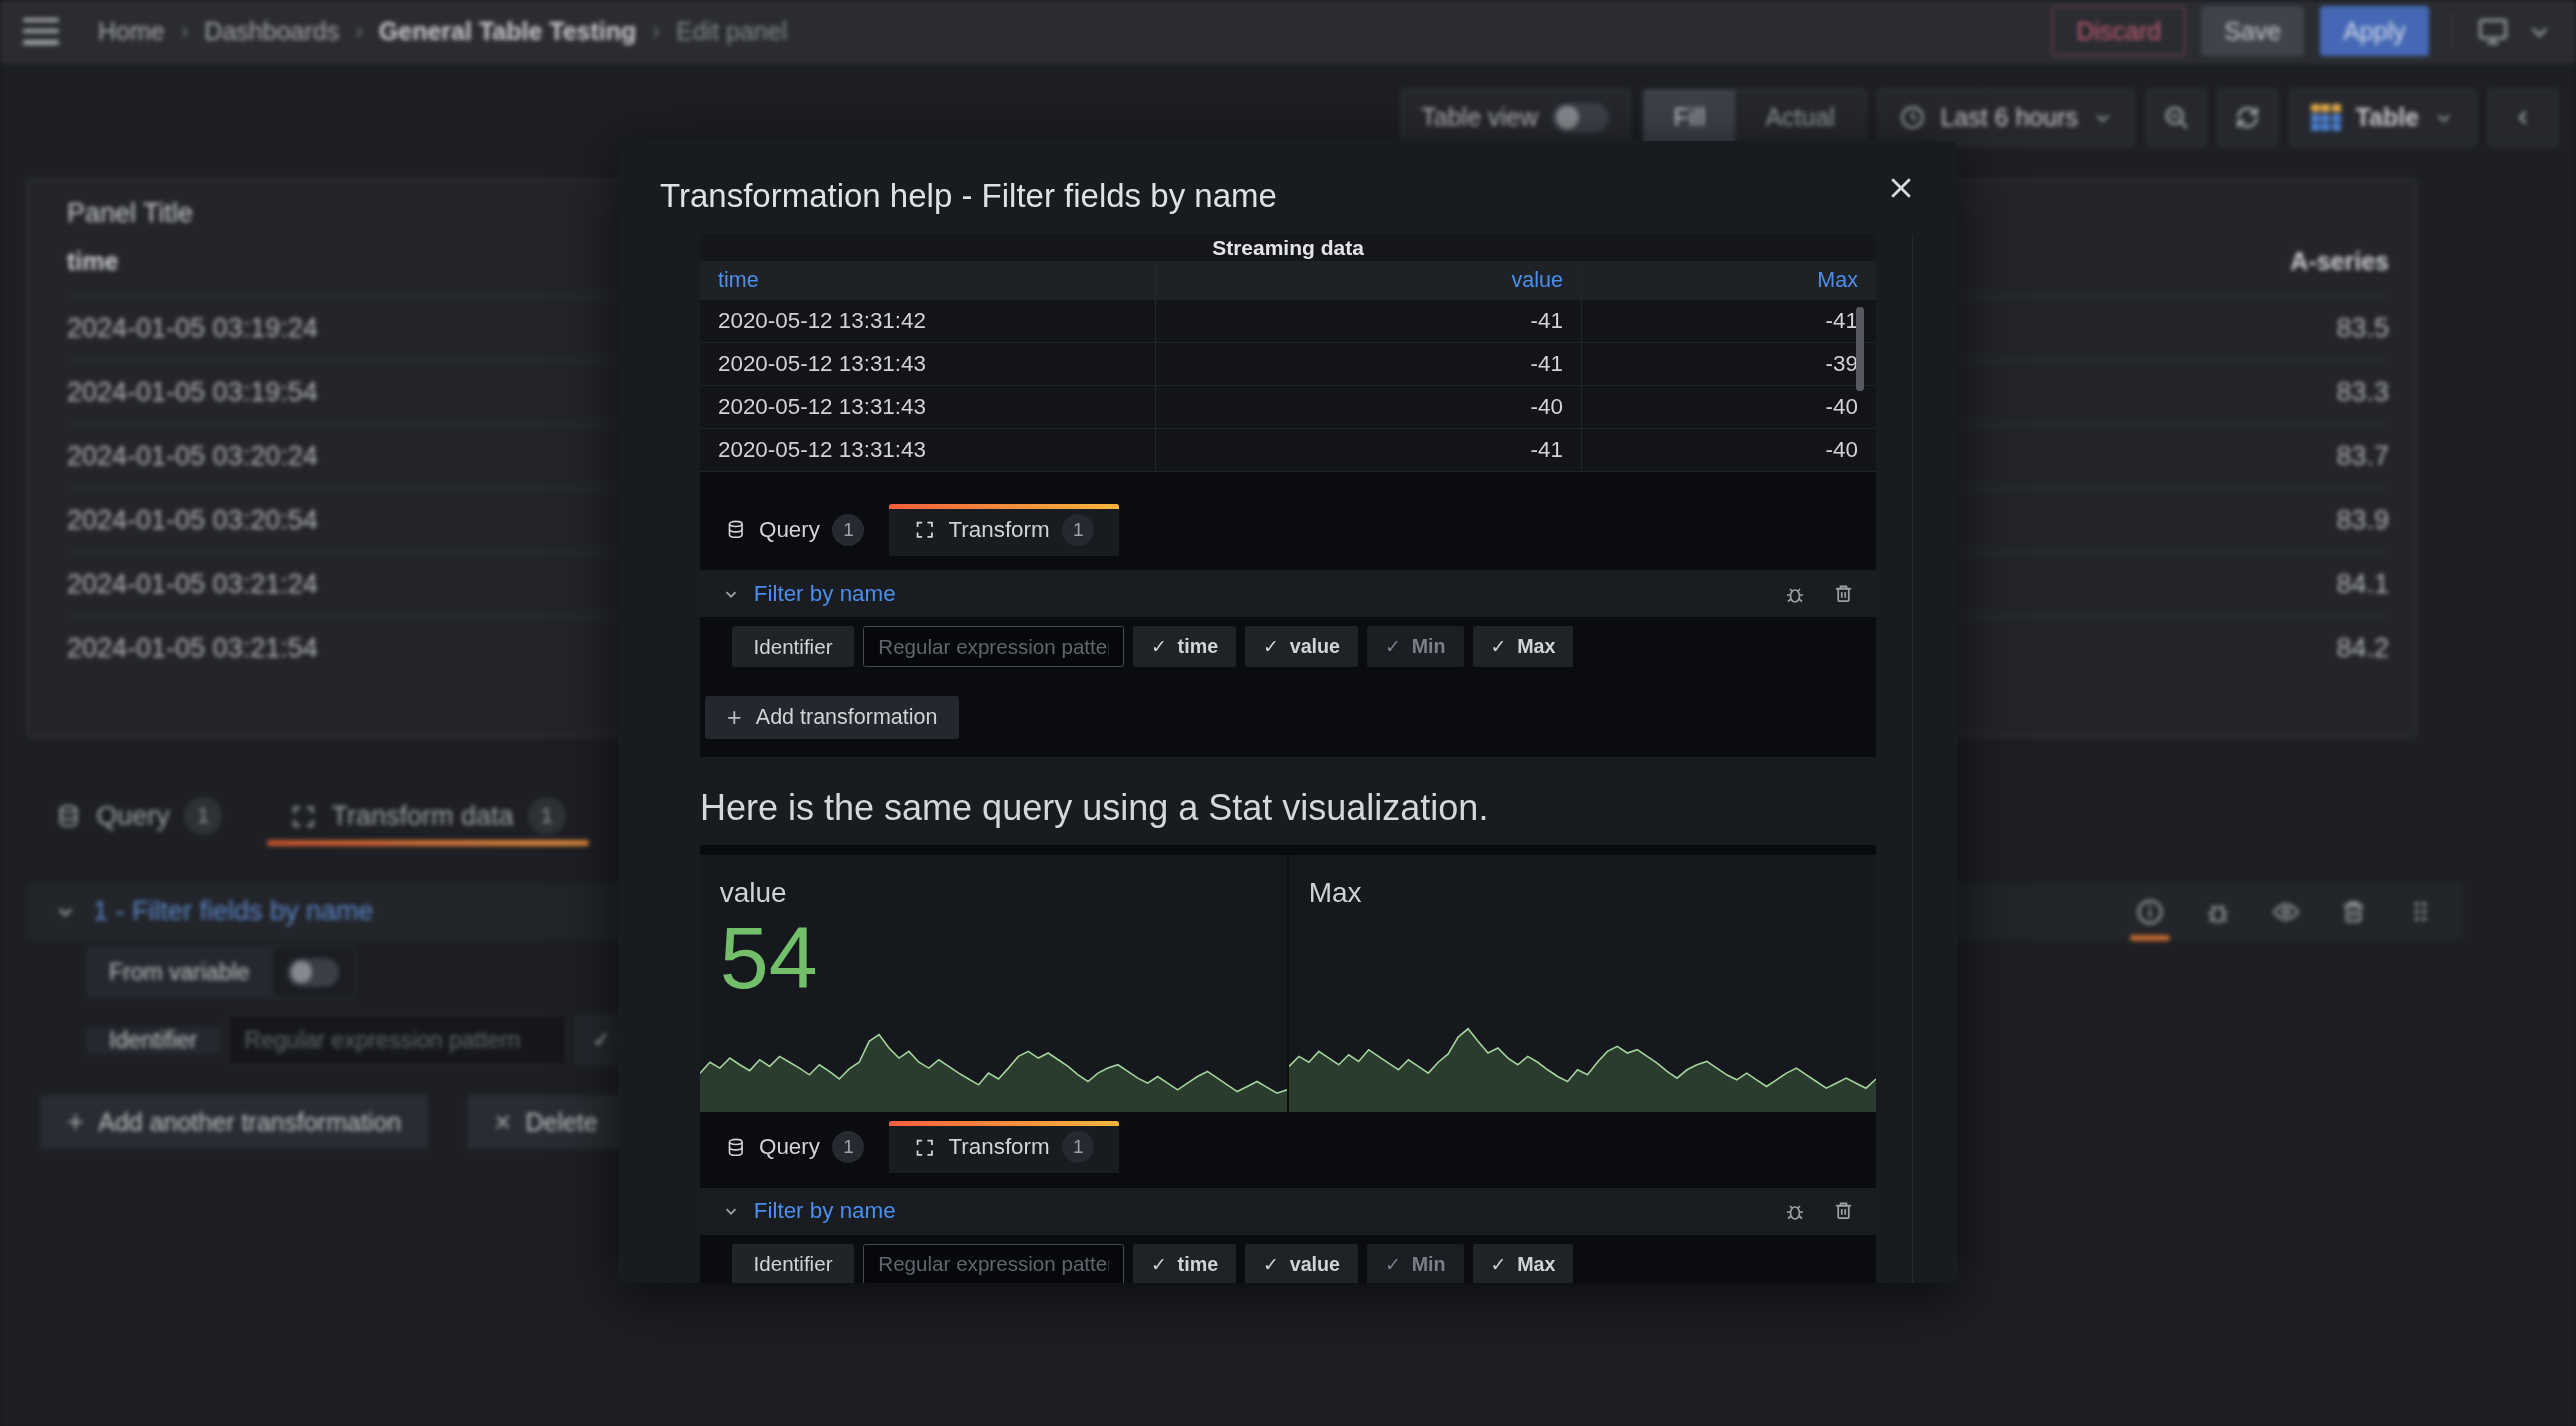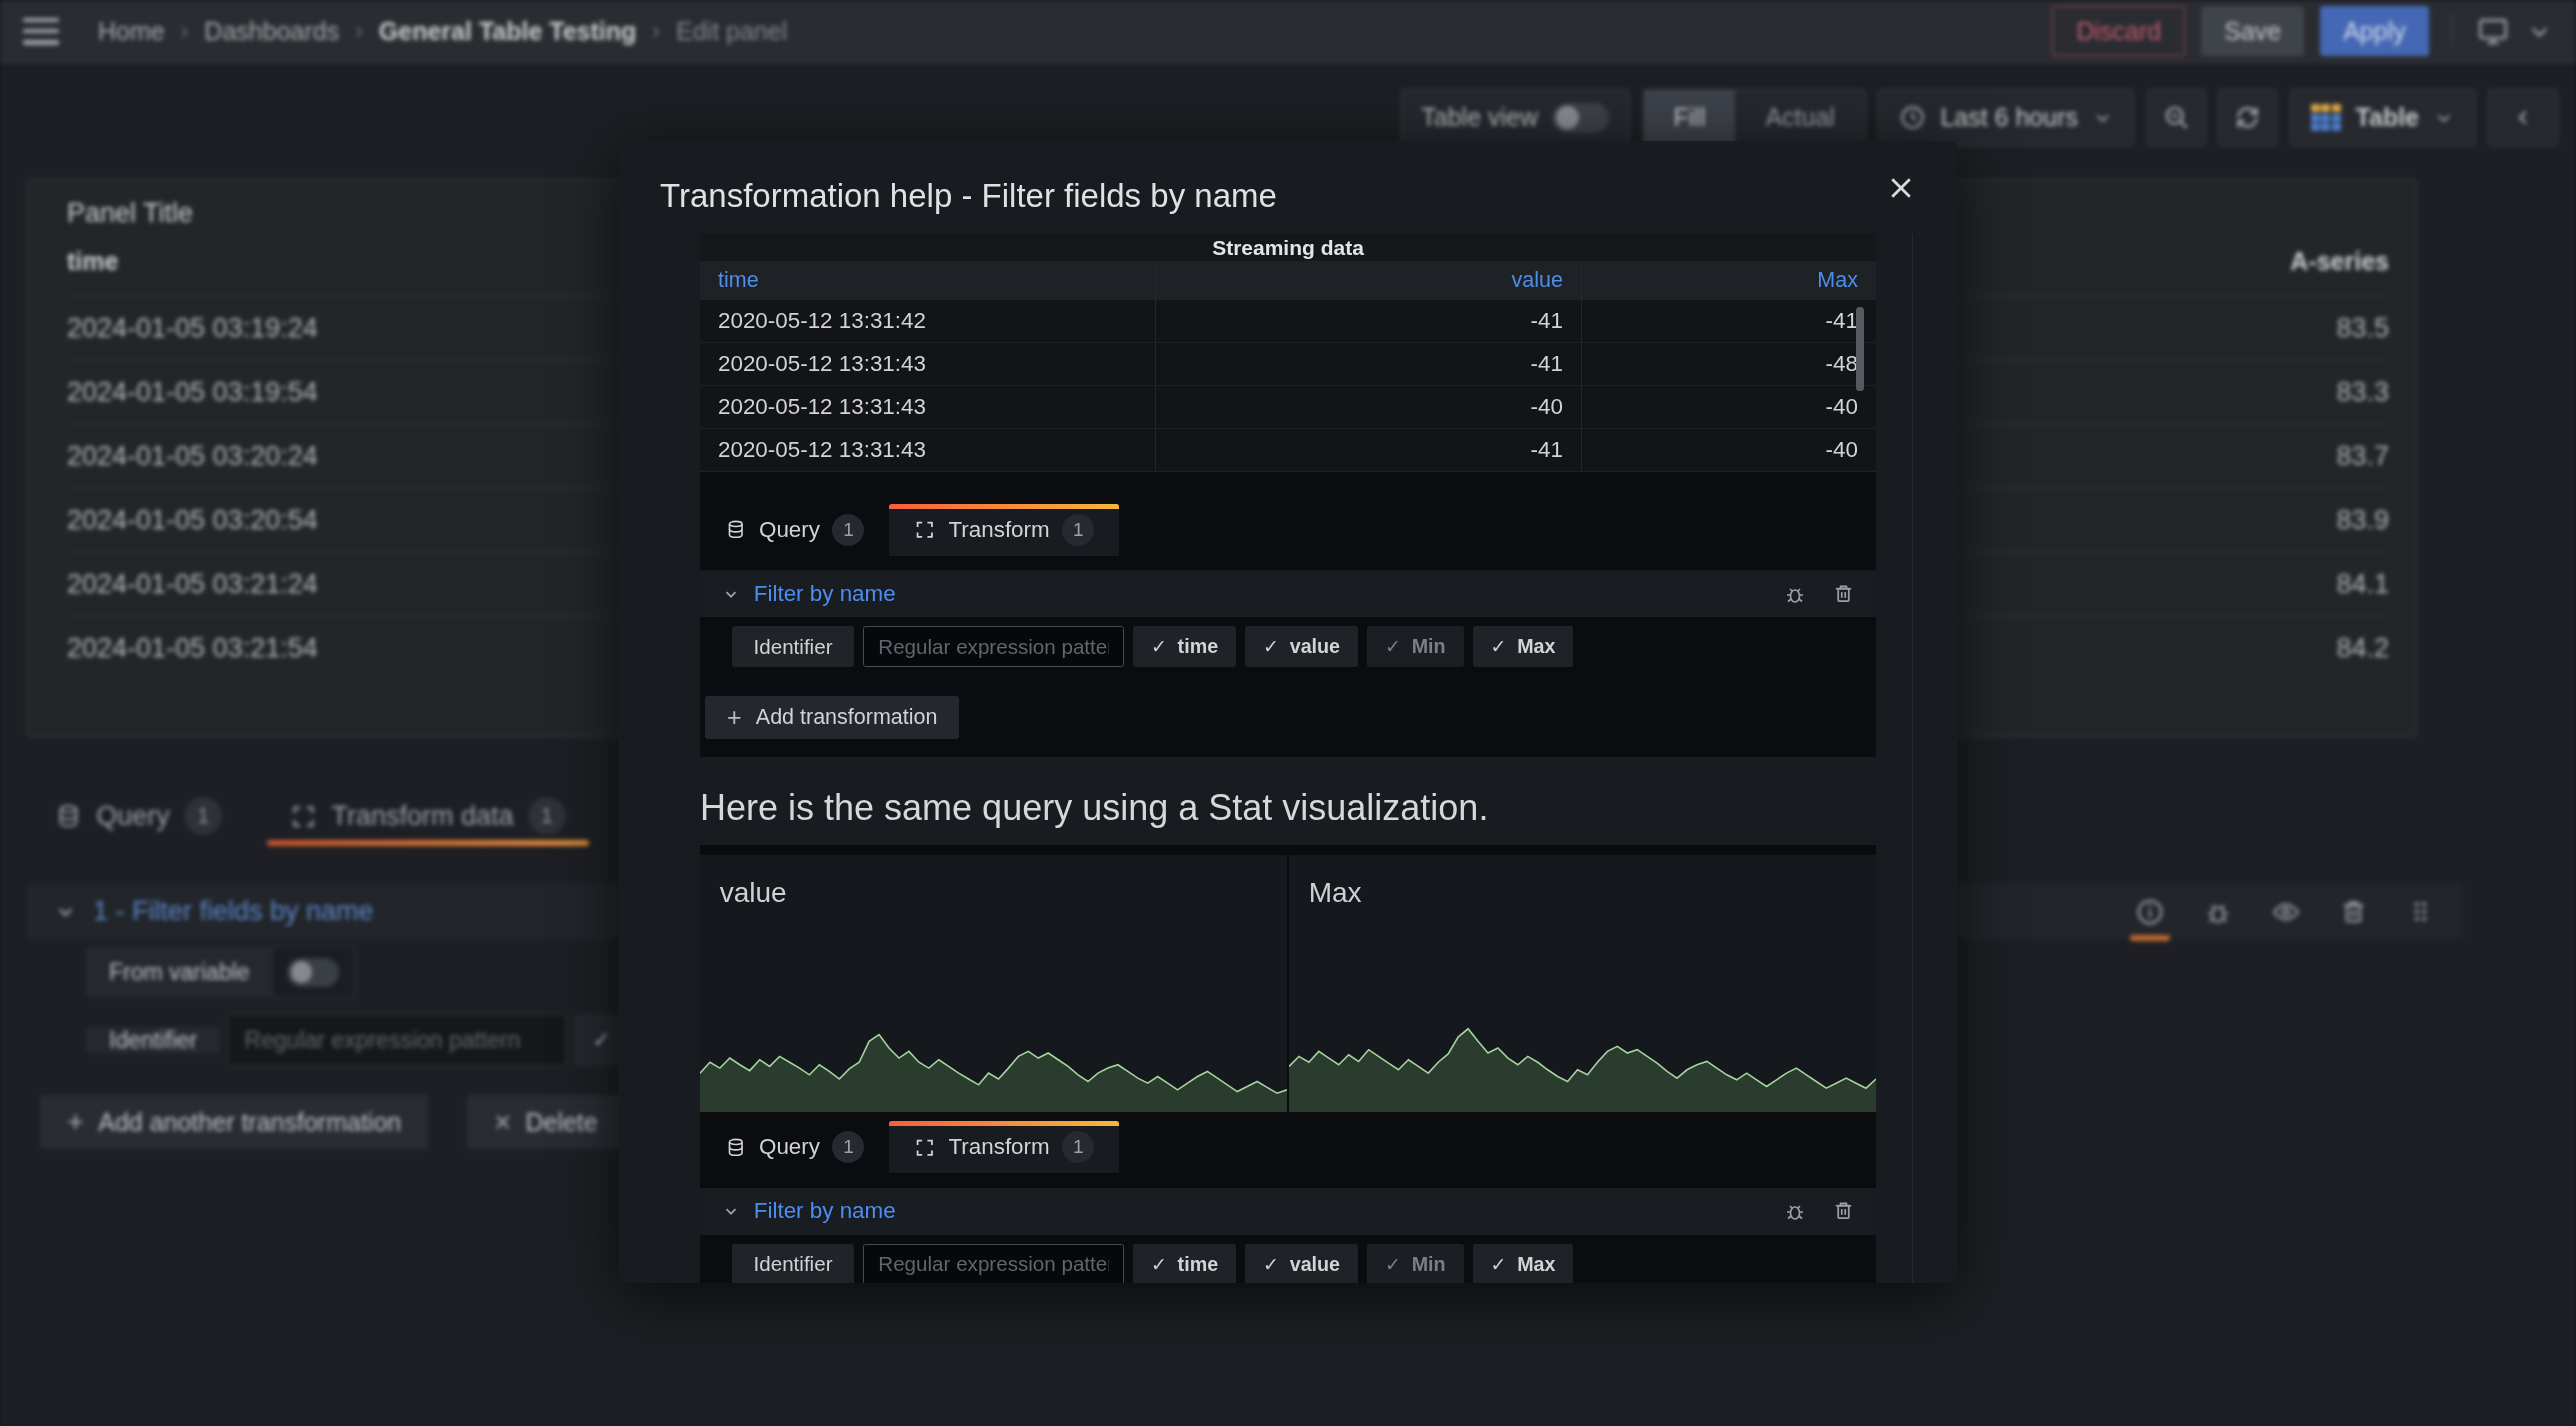--- a/index.html
+++ b/index.html
@@ -449,7 +449,7 @@
           <div class="hgrid htable-row">
             <div class="hcell">2020-05-12 13:31:43</div>
               <div class="hcell r">-41</div>
-              <div class="hcell r">-48</div>
+              <div class="hcell r">-39</div>
           </div>
           <div class="hgrid htable-row">
             <div class="hcell">2020-05-12 13:31:43</div>

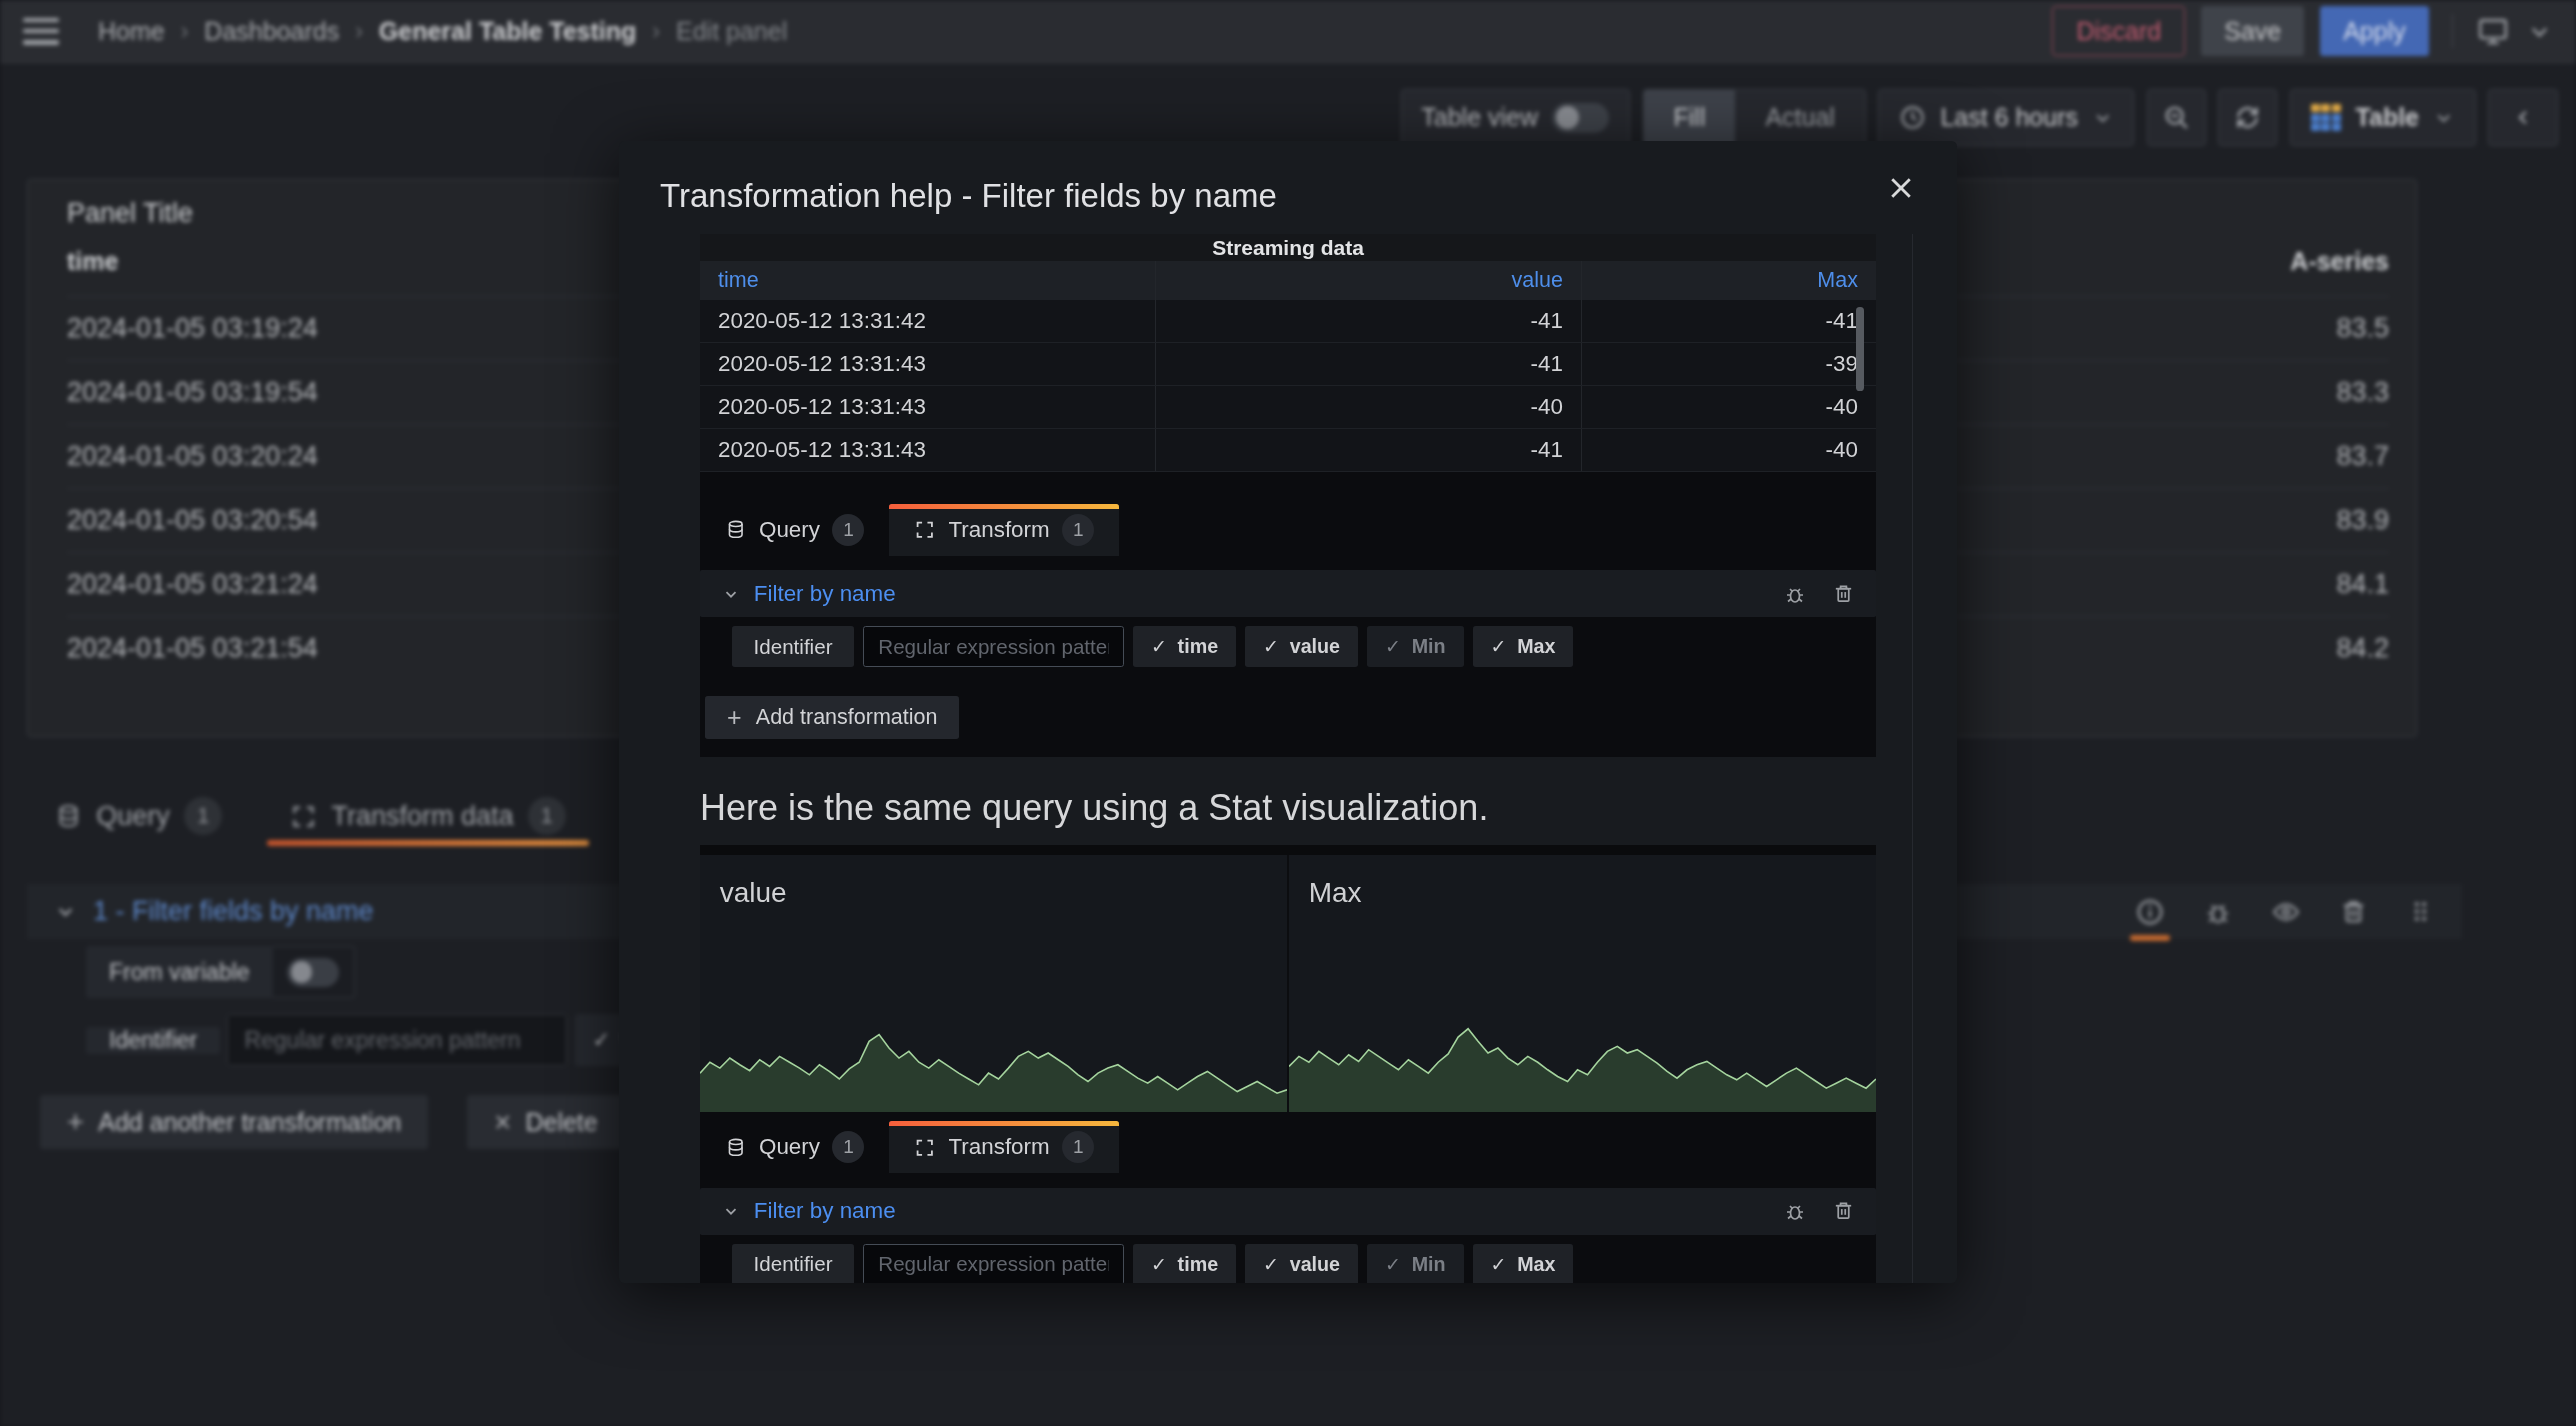--- a/index.html
+++ b/index.html
@@ -550,6 +550,7 @@
         <div class="stat-panel">
           <div class="stat-half">
             <div class="stat-label">value</div>
+            <div class="stat-value">54</div>
             <svg class="stat-spark" viewBox="0 0 1000 100" preserveAspectRatio="none">
               <path class="sf" d="M0.0 58.2L16.9 46.5L33.9 52.8L50.8 42.0L67.8 49.2L84.7 55.5L101.7 43.8L118.6 51.0L135.6 40.2L152.5 46.5L169.5 52.8L186.4 60.0L203.4 49.2L220.3 56.4L237.3 64.5L254.2 53.7L271.2 46.5L288.1 24.0L305.1 16.8L322.0 31.2L339.0 42.0L355.9 34.8L372.9 46.5L389.8 52.8L406.8 43.8L423.7 51.0L440.7 58.2L457.6 64.5L474.6 70.8L491.5 58.2L508.5 64.5L525.4 52.8L542.4 40.2L559.3 34.8L576.3 42.0L593.2 36.6L610.2 43.8L627.1 51.0L644.1 60.0L661.0 67.2L678.0 58.2L694.9 52.8L711.9 49.2L728.8 56.4L745.8 63.6L762.7 69.0L779.7 61.8L796.6 69.0L813.6 76.2L830.5 69.0L847.5 61.8L864.4 56.4L881.4 63.6L898.3 70.8L915.3 78.0L932.2 72.6L949.2 67.2L966.1 73.5L983.1 79.8L1000.0 76.2L1000 100L0 100Z"></path>
                 <path class="sl" vector-effect="non-scaling-stroke" d="M0.0 58.2L16.9 46.5L33.9 52.8L50.8 42.0L67.8 49.2L84.7 55.5L101.7 43.8L118.6 51.0L135.6 40.2L152.5 46.5L169.5 52.8L186.4 60.0L203.4 49.2L220.3 56.4L237.3 64.5L254.2 53.7L271.2 46.5L288.1 24.0L305.1 16.8L322.0 31.2L339.0 42.0L355.9 34.8L372.9 46.5L389.8 52.8L406.8 43.8L423.7 51.0L440.7 58.2L457.6 64.5L474.6 70.8L491.5 58.2L508.5 64.5L525.4 52.8L542.4 40.2L559.3 34.8L576.3 42.0L593.2 36.6L610.2 43.8L627.1 51.0L644.1 60.0L661.0 67.2L678.0 58.2L694.9 52.8L711.9 49.2L728.8 56.4L745.8 63.6L762.7 69.0L779.7 61.8L796.6 69.0L813.6 76.2L830.5 69.0L847.5 61.8L864.4 56.4L881.4 63.6L898.3 70.8L915.3 78.0L932.2 72.6L949.2 67.2L966.1 73.5L983.1 79.8L1000.0 76.2"></path>

